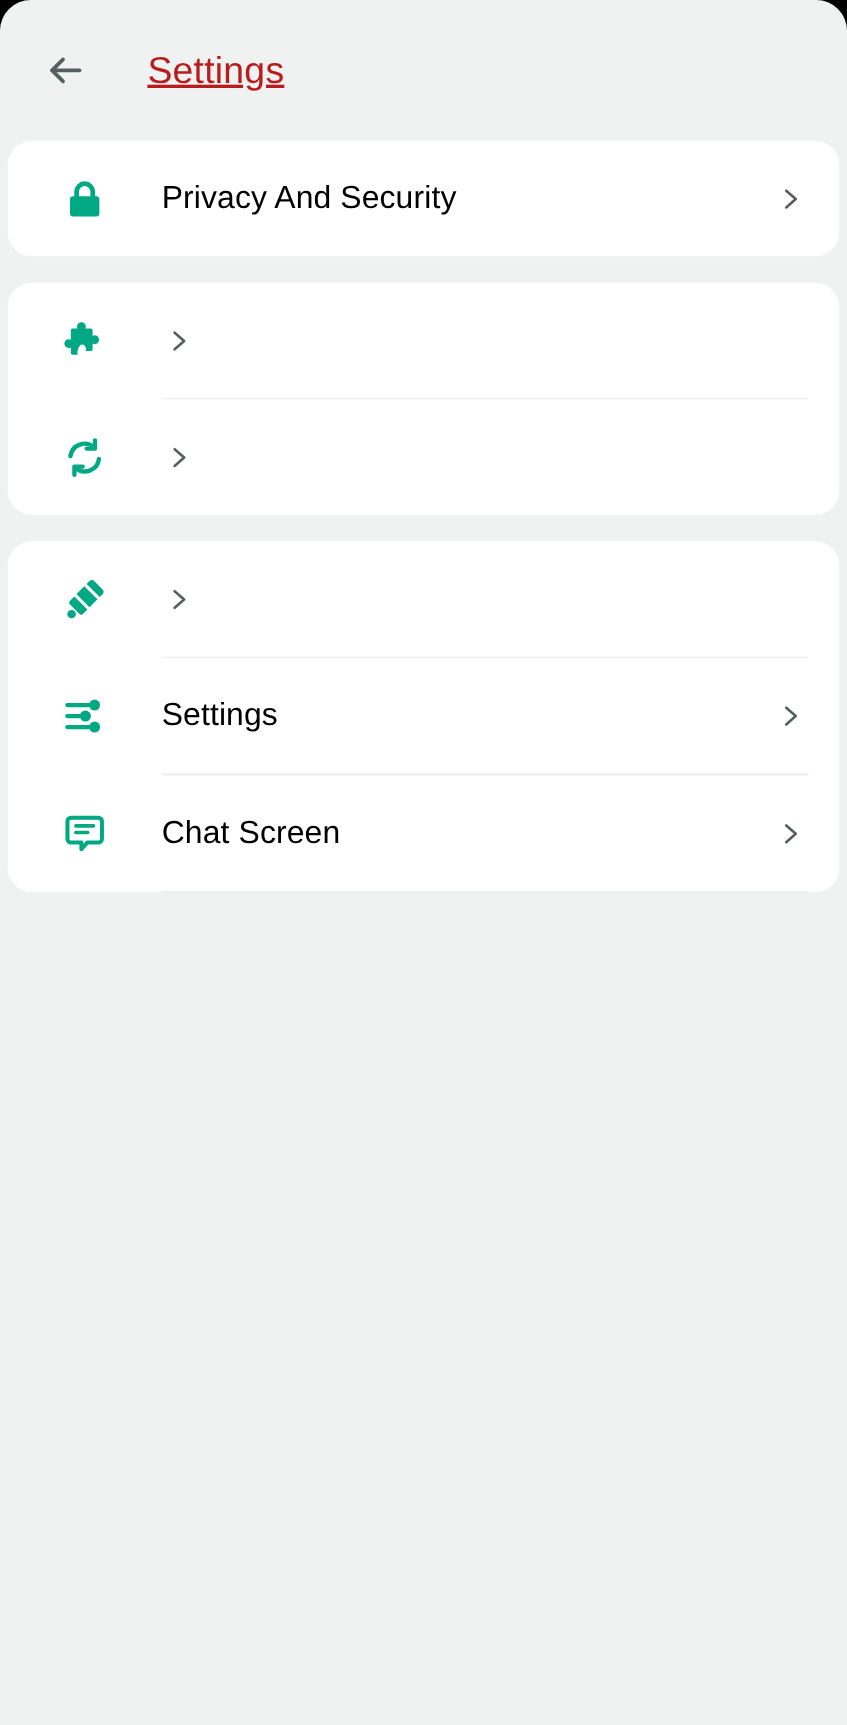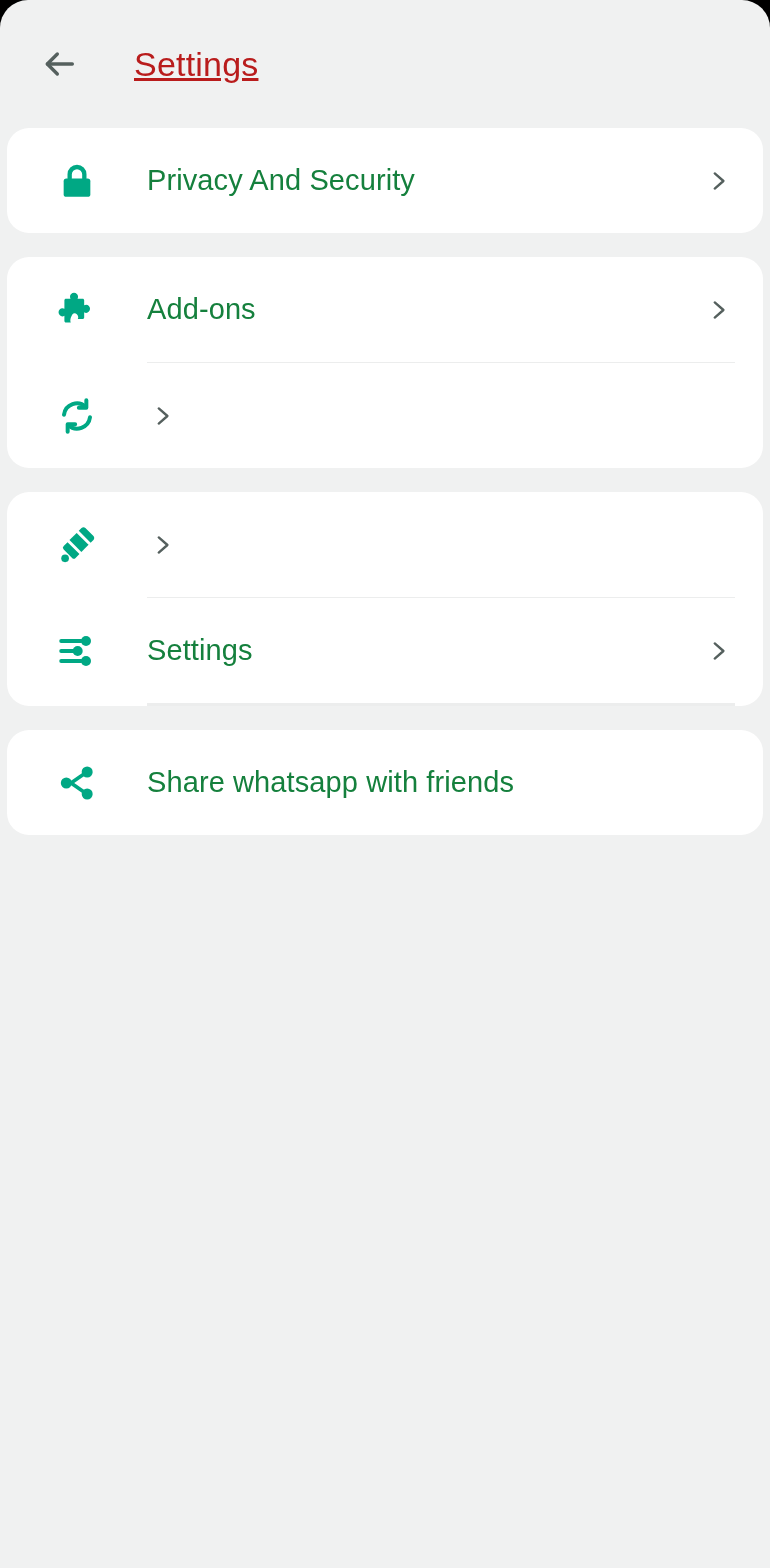--- a/index.html
+++ b/index.html
@@ -67,7 +67,7 @@
   .row-label {
     flex:1;
     font-size:29px;
-    color:#15803d;
+    color:#000000;
     letter-spacing:0.1px;
     white-space:nowrap;
   }

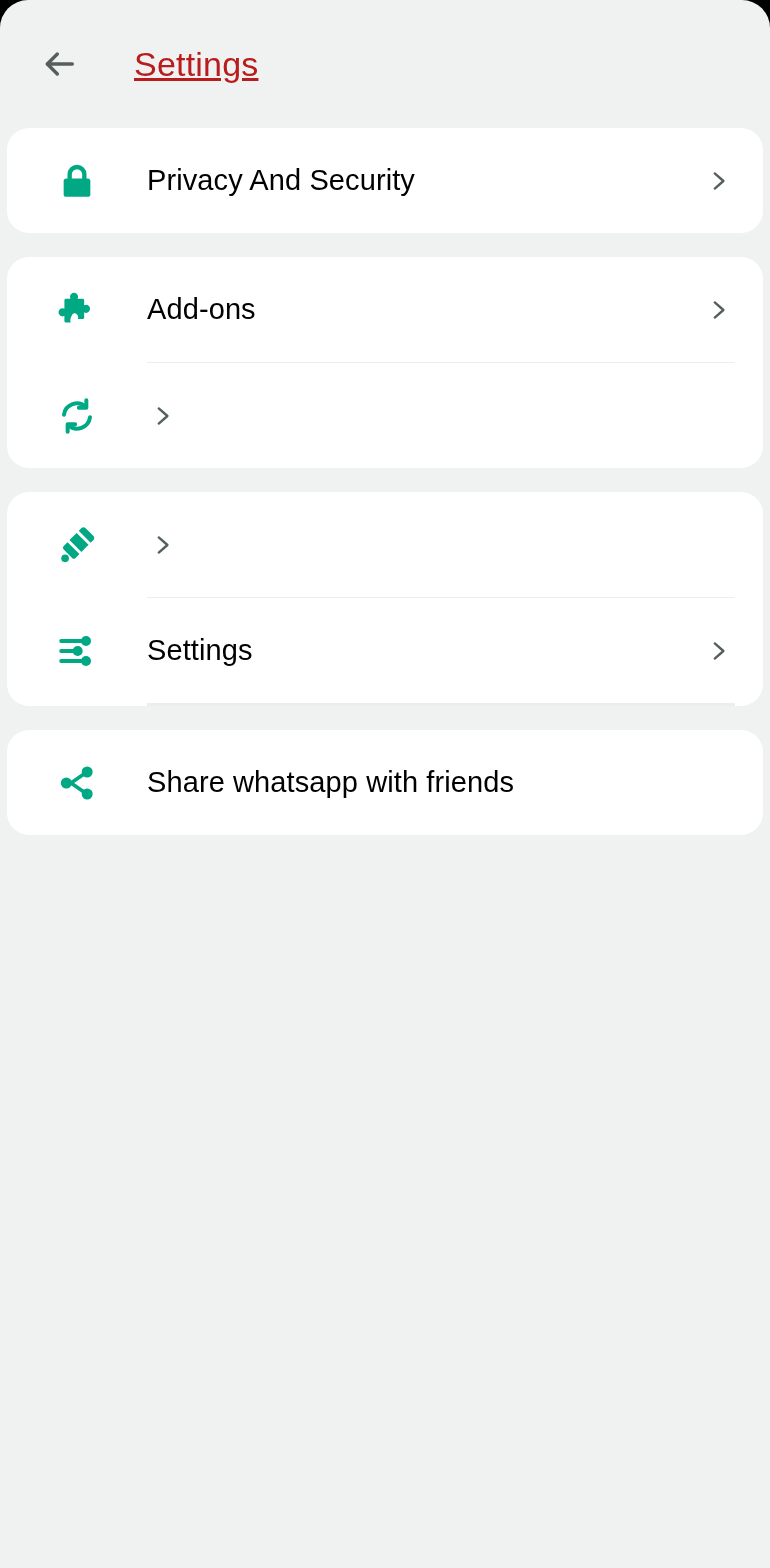--- a/index.html
+++ b/index.html
@@ -122,7 +122,6 @@
           <path fill="#00A884" d="M10.3 2.2c1.3 0 2.3 1 2.3 2.2 0 .45-.13.8-.3 1.15h2.9c.5 0 .9.4.9.9v2.9c.35-.17.7-.3 1.15-.3 1.2 0 2.2 1 2.2 2.3s-1 2.3-2.2 2.3c-.45 0-.8-.13-1.15-.3v2.9c0 .5-.4.9-.9.9h-2.75c.13-.33.25-.67.25-1.05 0-1.25-1-2.25-2.25-2.25S8.2 16.85 8.2 18.1c0 .38.12.72.25 1.05H5.7c-.5 0-.9-.4-.9-.9v-2.9c-.35.17-.7.3-1.15.3-1.2 0-2.2-1-2.2-2.3s1-2.3 2.2-2.3c.45 0 .8.13 1.15.3V6.45c0-.5.4-.9.9-.9h2.6c-.17-.35-.3-.7-.3-1.15 0-1.2 1-2.2 2.3-2.2z"></path>
         </svg>
       </div>
-      <div class="row-label">Add-ons</div>
       <div class="chevron">
         <svg width="26" height="26" viewBox="0 0 24 24" fill="none" stroke="#55605E" stroke-width="2.2" stroke-linecap="round" stroke-linejoin="round">
           <polyline points="9,5 17,12 9,19"></polyline>

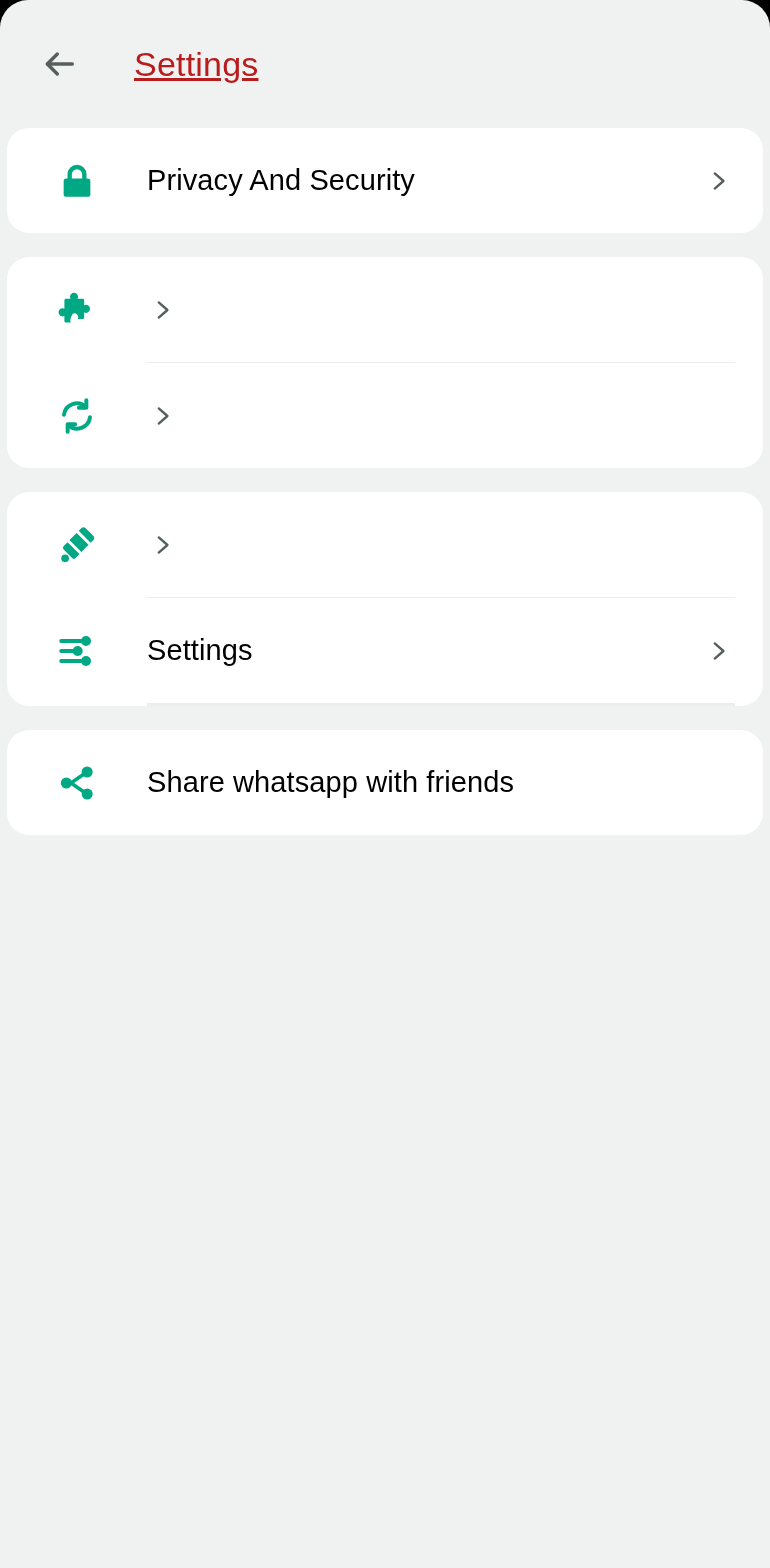--- a/index.html
+++ b/index.html
@@ -193,6 +193,23 @@
 
     <div class="divider"></div>
 
+    <div class="row">
+      <div class="icon-cell">
+        <svg width="40" height="40" viewBox="0 0 24 24">
+          <path d="M4.6 3.2h14.8a2 2 0 0 1 2 2v9.6a2 2 0 0 1-2 2h-6.1l-3.1 3.6v-3.6H4.6a2 2 0 0 1-2-2V5.2a2 2 0 0 1 2-2z" fill="none" stroke="#00A884" stroke-width="2.2" stroke-linejoin="round"></path>
+          <g stroke="#00A884" stroke-width="2" stroke-linecap="round">
+            <line x1="7.2" y1="7.7" x2="16.8" y2="7.7"></line>
+            <line x1="7.2" y1="11.3" x2="13.6" y2="11.3"></line>
+          </g>
+        </svg>
+      </div>
+      <div class="row-label">Chat Screen</div>
+      <div class="chevron">
+        <svg width="26" height="26" viewBox="0 0 24 24" fill="none" stroke="#55605E" stroke-width="2.2" stroke-linecap="round" stroke-linejoin="round">
+          <polyline points="9,5 17,12 9,19"></polyline>
+        </svg>
+      </div>
+    </div>
     <div class="divider"></div>
 
   </div>

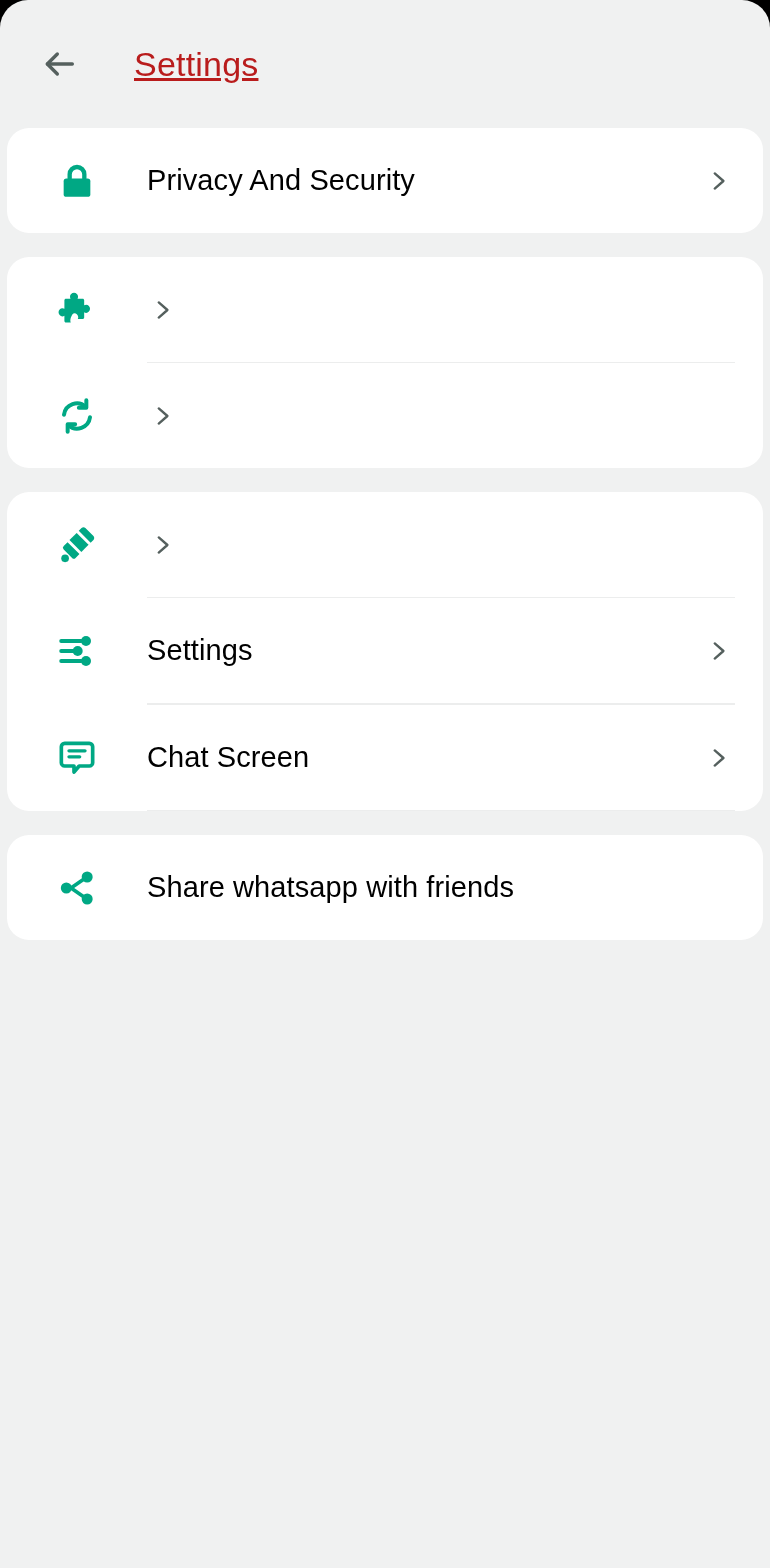--- a/index.html
+++ b/index.html
@@ -214,24 +214,6 @@
 
   </div>
 
-  <div class="card last">
-    <div class="row">
-      <div class="icon-cell">
-        <svg width="40" height="40" viewBox="0 0 24 24">
-          <g stroke="#00A884" stroke-width="2.2" stroke-linecap="round">
-            <line x1="8.4" y1="12" x2="16.2" y2="6.6"></line>
-            <line x1="8.4" y1="12" x2="16.2" y2="17.4"></line>
-          </g>
-          <g fill="#00A884">
-            <circle cx="5.6" cy="12" r="3.3"></circle>
-            <circle cx="18.1" cy="5.4" r="3.3"></circle>
-            <circle cx="18.1" cy="18.6" r="3.3"></circle>
-          </g>
-        </svg>
-      </div>
-      <div class="row-label">Share whatsapp with friends</div>
-    </div>
-  </div>
 
 </div>
 

